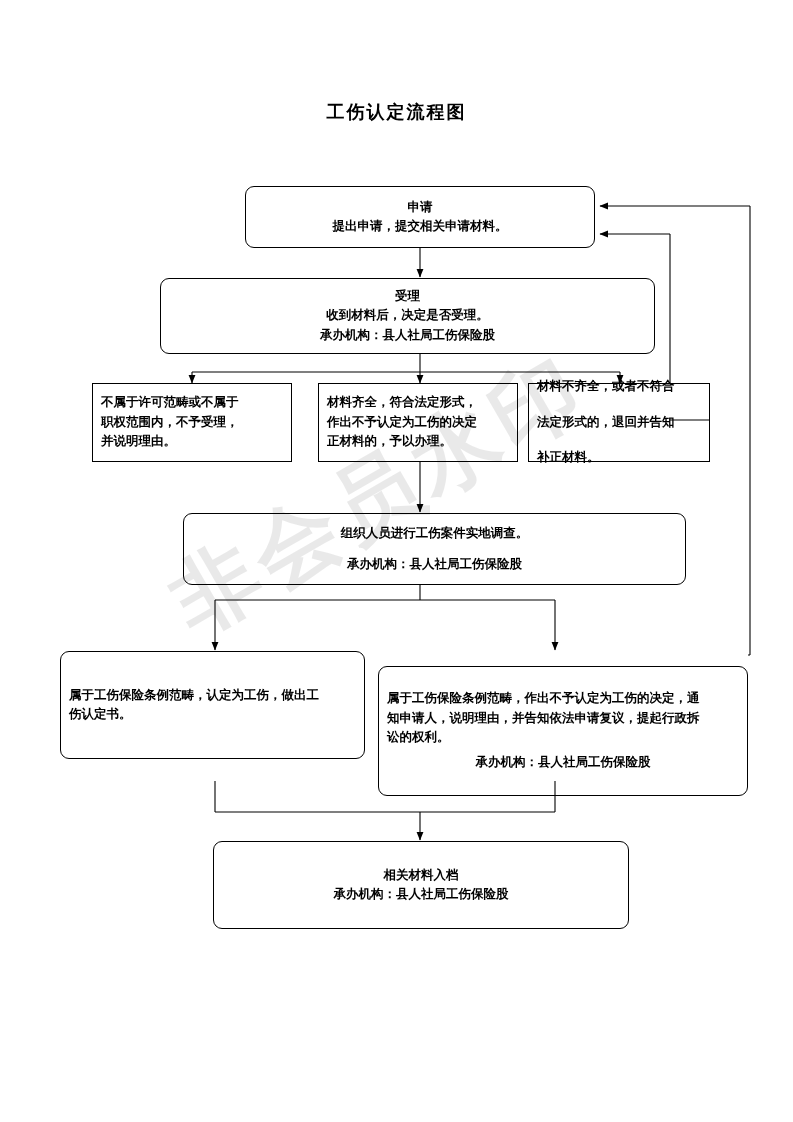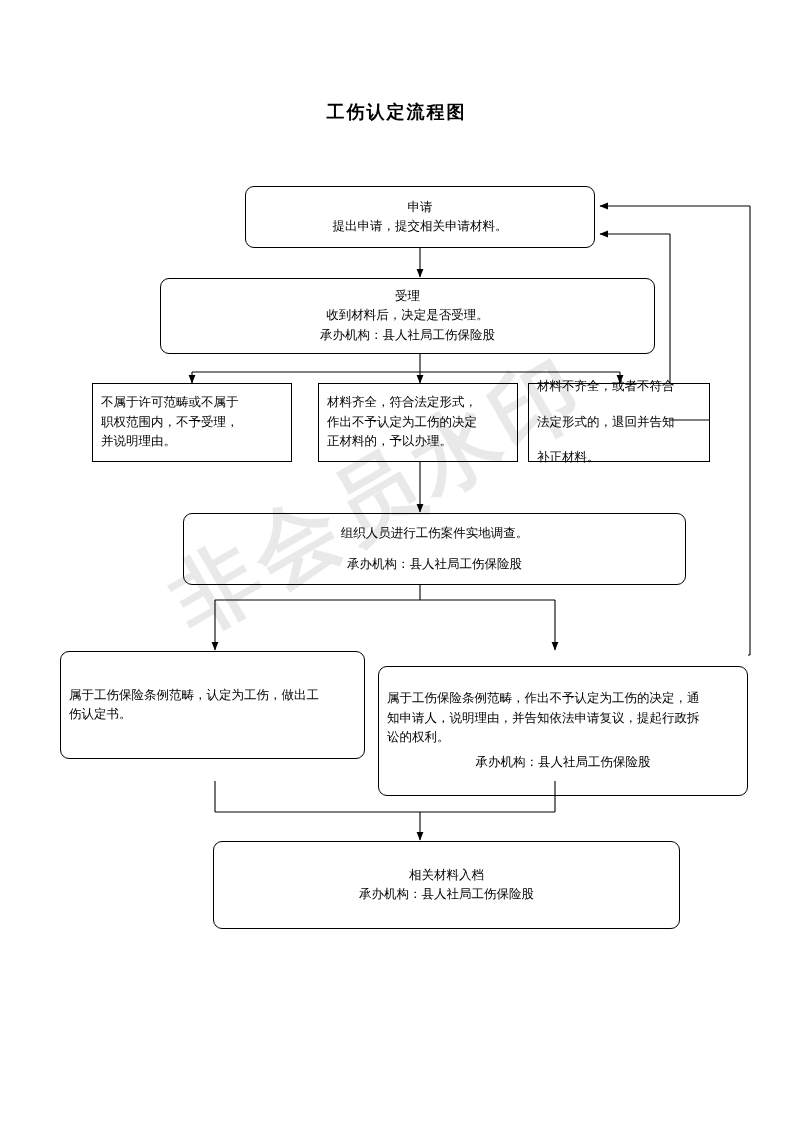--- a/index.html
+++ b/index.html
@@ -46,6 +46,7 @@
     color: #000;
     text-align: center;
     padding: 4px 8px;
+    font-weight: bold;
   }
   .node.left-align {
     align-items: flex-start;

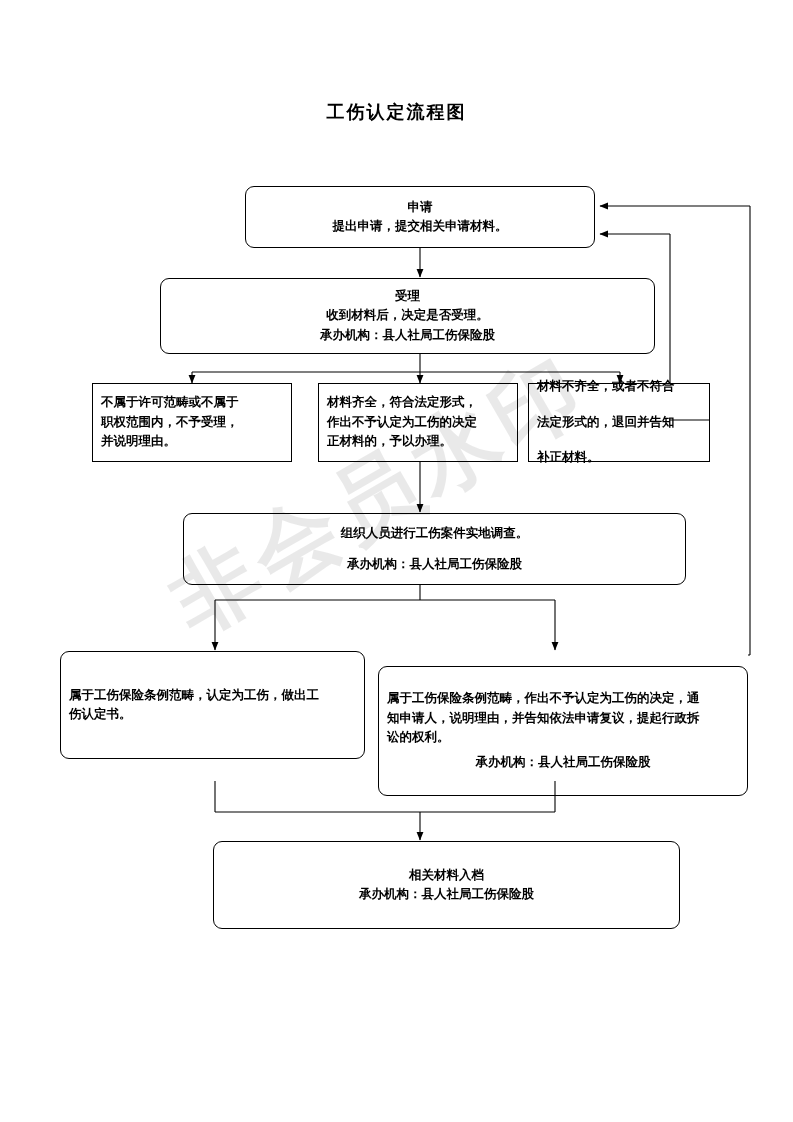--- a/index.html
+++ b/index.html
@@ -176,7 +176,7 @@
     <span class="line" style="align-self:center; margin-top:6px;">承办机构：县人社局工伤保险股</span>
   </div>
 
-  <div class="node rounded" style="left:213px; top:841px; width:467px; height:88px;">
+  <div class="node rounded" style="left:213px; top:841px; width:416px; height:88px;">
     <span class="line">相关材料入档</span>
     <span class="line">承办机构：县人社局工伤保险股</span>
   </div>

